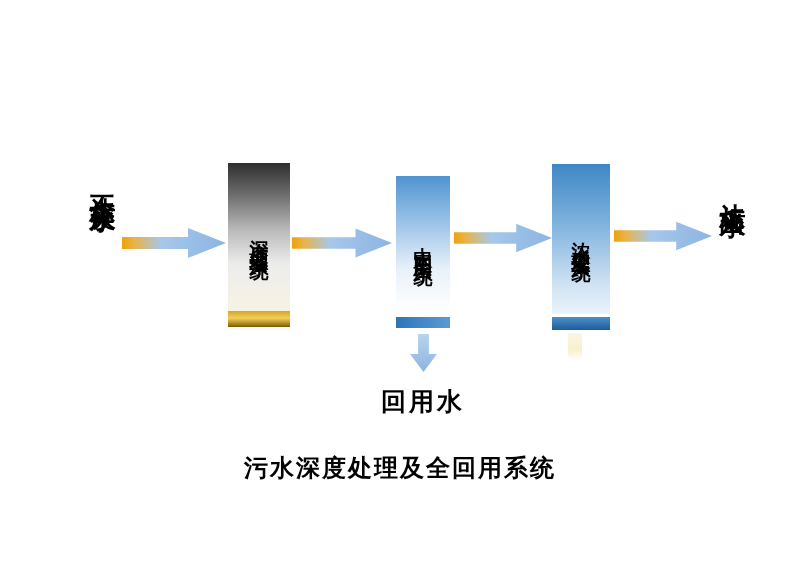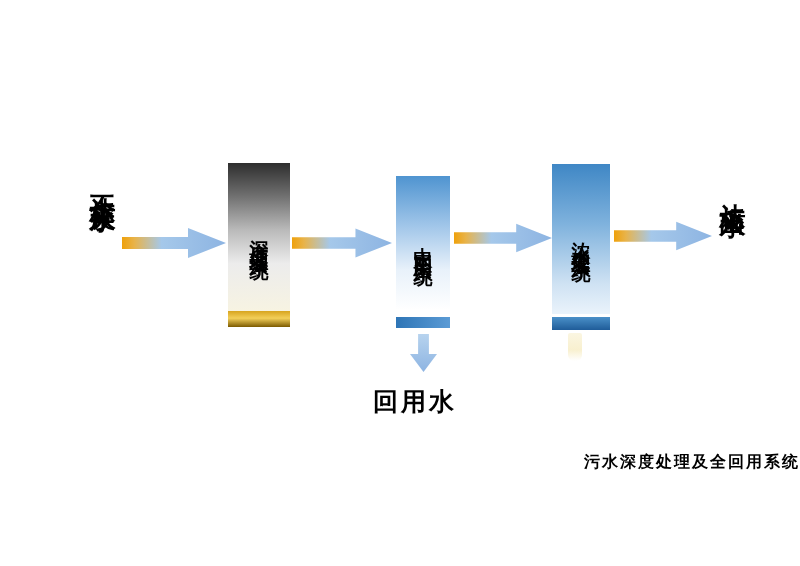--- a/index.html
+++ b/index.html
@@ -85,7 +85,7 @@
     left: 373px;
     top: 385px;
     width: 100px;
-    text-align: left;
+    text-align: center;
     font-size: 25px;
     font-weight: 700;
     letter-spacing: 3px;

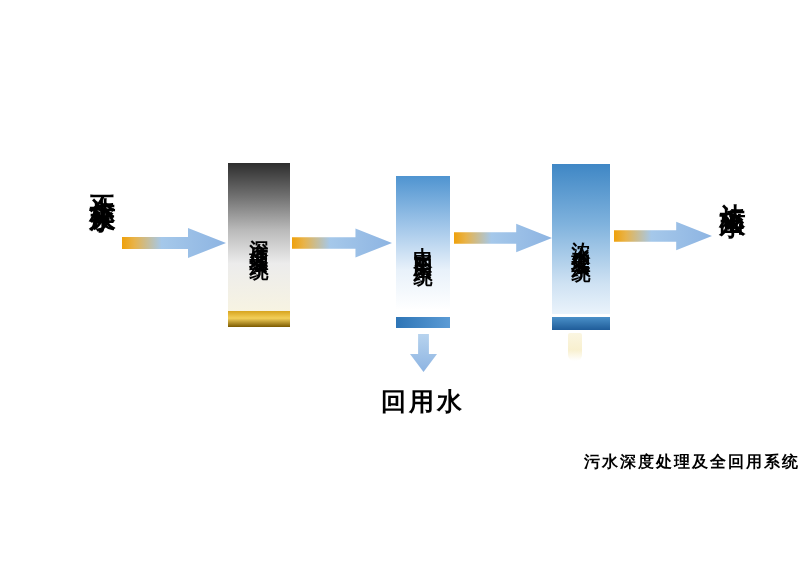--- a/index.html
+++ b/index.html
@@ -97,8 +97,8 @@
     left: 0;
     top: 452px;
     width: 800px;
-    text-align: right;
-    font-size: 16px;
+    text-align: center;
+    font-size: 24px;
     font-weight: 700;
     letter-spacing: 2px;
     color: #000;

